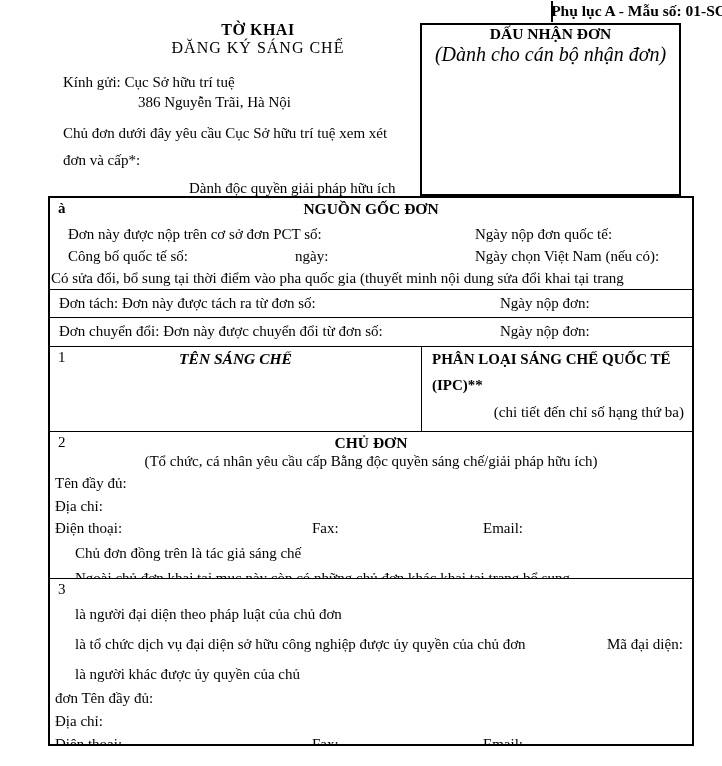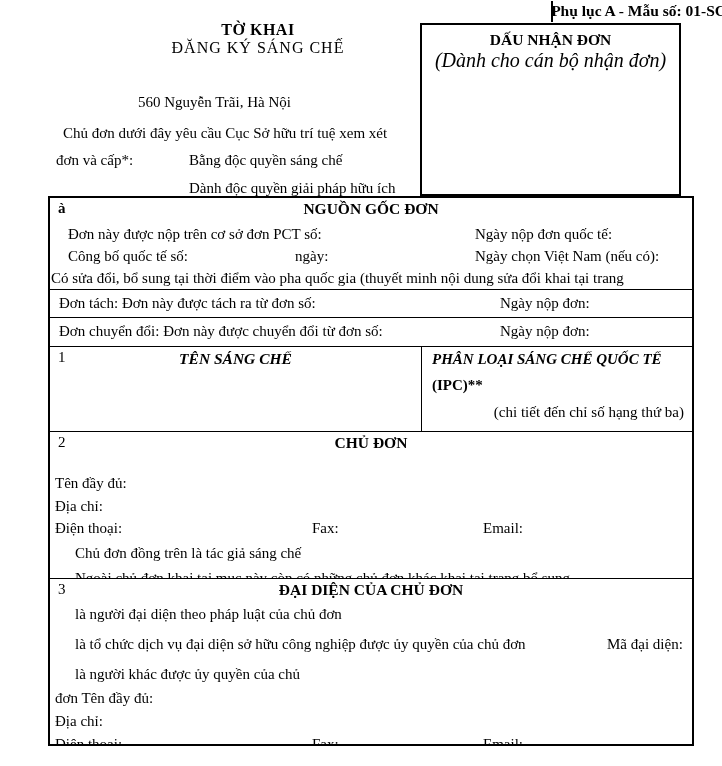--- a/index.html
+++ b/index.html
@@ -28,7 +28,7 @@
   
   .stamp-box {
     position:absolute; left:412px; top:23px; width:261px; height:173px;
-    border:2px solid #000; text-align:center; padding-top:6px;
+    border:2px solid #000; text-align:center; 
   }
   .stamp-title { font-size:15.5px; font-weight:bold; }
   .stamp-sub { font-size:20px; font-style:italic; }

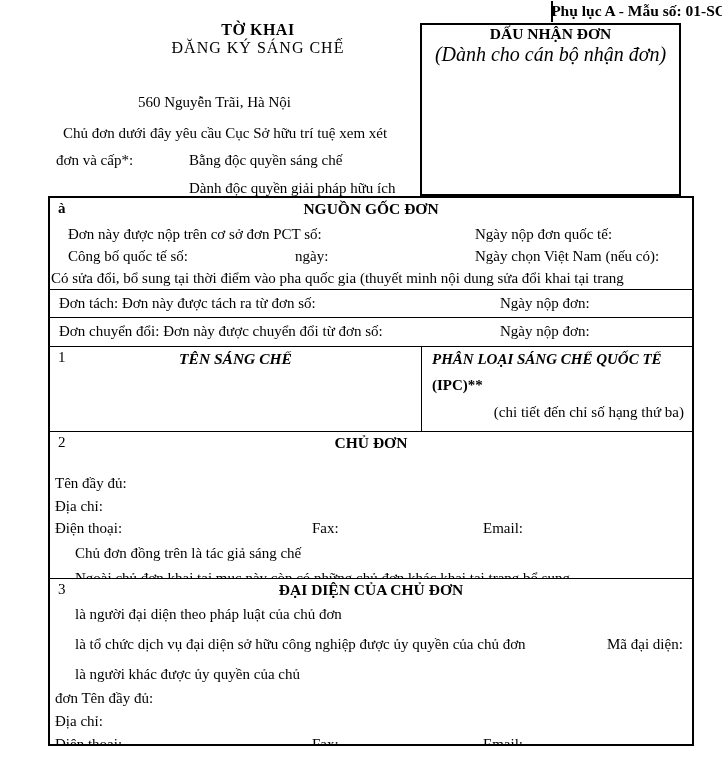--- a/index.html
+++ b/index.html
@@ -63,6 +63,7 @@
     <div class="title2">ĐĂNG KÝ SÁNG CHẾ</div>
   </div>
 
+  <div class="t" style="left:55px; top:73px;">Kính gửi: Cục Sở hữu trí tuệ</div>
   <div class="t" style="left:130px; top:93px;">560 Nguyễn Trãi, Hà Nội</div>
 
   <div class="t" style="left:55px; top:124px;">Chủ đơn dưới đây yêu cầu Cục Sở hữu trí tuệ xem xét</div>

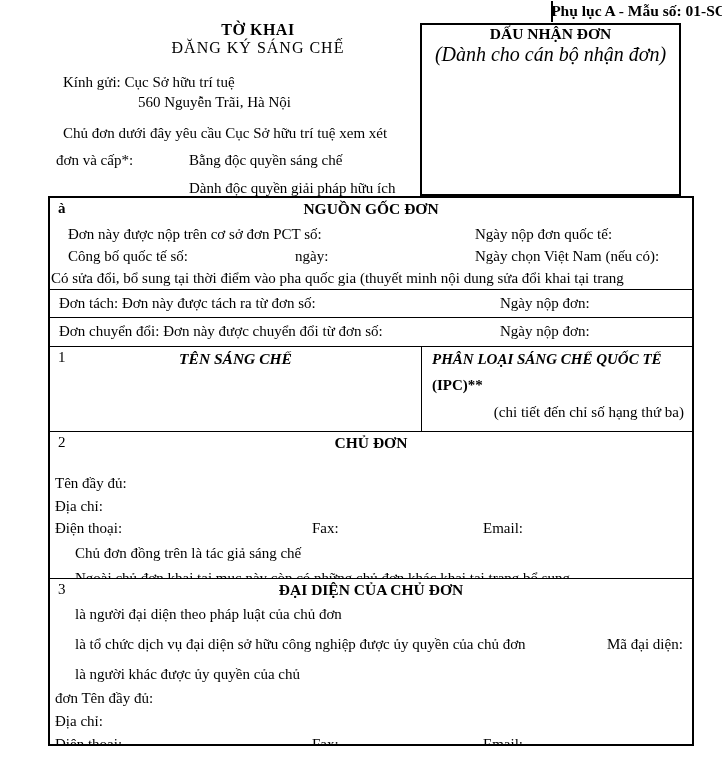--- a/index.html
+++ b/index.html
@@ -64,7 +64,7 @@
   </div>
 
   <div class="t" style="left:55px; top:73px;">Kính gửi: Cục Sở hữu trí tuệ</div>
-  <div class="t" style="left:130px; top:93px;">560 Nguyễn Trãi, Hà Nội</div>
+  <div class="t" style="left:130px; top:93px;">386 Nguyễn Trãi, Hà Nội</div>
 
   <div class="t" style="left:55px; top:124px;">Chủ đơn dưới đây yêu cầu Cục Sở hữu trí tuệ xem xét</div>
   <div class="t" style="left:48px; top:151px;">đơn và cấp*:</div>

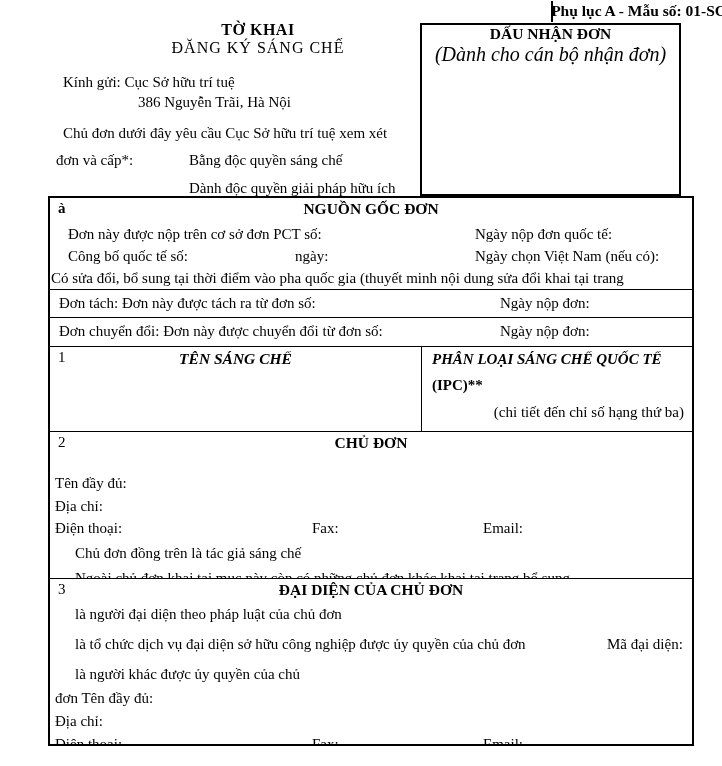--- a/index.html
+++ b/index.html
@@ -67,7 +67,7 @@
   <div class="t" style="left:130px; top:93px;">386 Nguyễn Trãi, Hà Nội</div>
 
   <div class="t" style="left:55px; top:124px;">Chủ đơn dưới đây yêu cầu Cục Sở hữu trí tuệ xem xét</div>
-  <div class="t" style="left:48px; top:151px;">đơn và cấp*:</div>
+  <div class="t" style="left:55px; top:151px;">đơn và cấp*:</div>
   <div class="t" style="left:181px; top:151px;">Bằng độc quyền sáng chế</div>
   <div class="t" style="left:181px; top:179px;">Dành độc quyền giải pháp hữu ích</div>
 

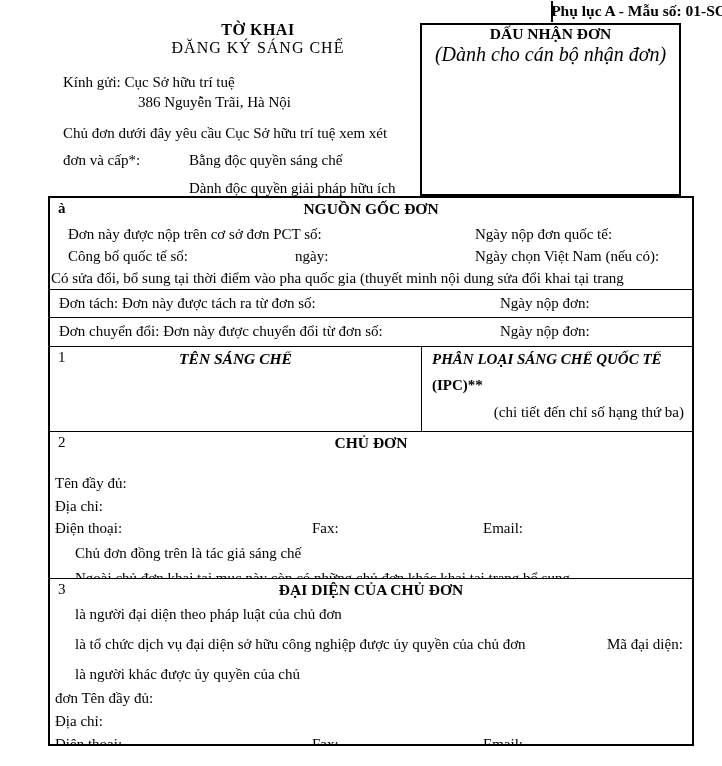--- a/index.html
+++ b/index.html
@@ -68,7 +68,6 @@
 
   <div class="t" style="left:55px; top:124px;">Chủ đơn dưới đây yêu cầu Cục Sở hữu trí tuệ xem xét</div>
   <div class="t" style="left:55px; top:151px;">đơn và cấp*:</div>
-  <div class="t" style="left:181px; top:151px;">Bằng độc quyền sáng chế</div>
   <div class="t" style="left:181px; top:179px;">Dành độc quyền giải pháp hữu ích</div>
 
   <div class="stamp-box">

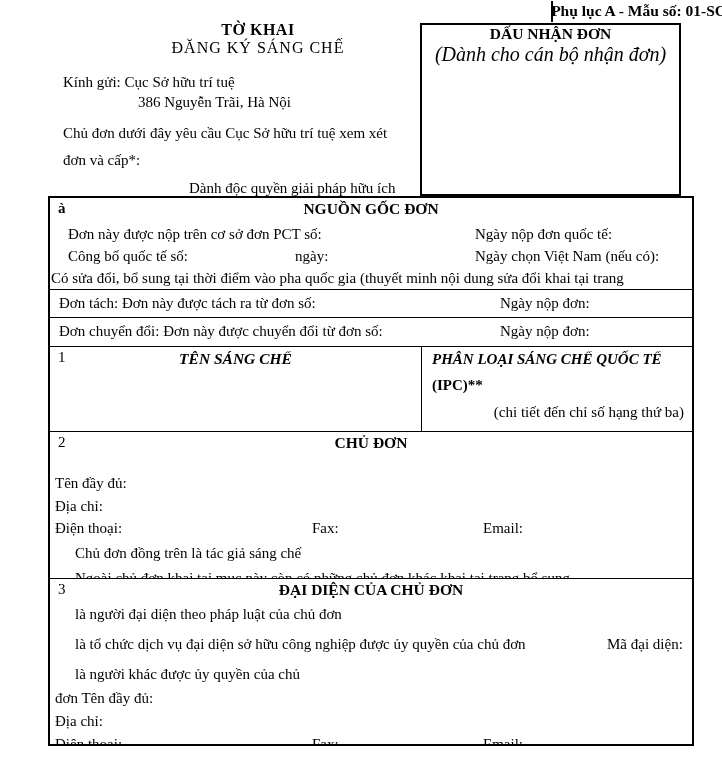--- a/index.html
+++ b/index.html
@@ -102,7 +102,7 @@
       <div class="col-divider"></div>
       <div class="sec-num">1</div>
       <div class="t b" style="left:0; top:2px; width:371px; text-align:center; font-size:15.5px;font-style:italic;">TÊN SÁNG CHẾ</div>
-      <div class="t b" style="left:382px; top:3px; font-size:15px;font-style:italic;">PHÂN LOẠI SÁNG CHẾ QUỐC TẾ</div>
+      <div class="t b" style="left:382px; top:3px; font-size:15px;">PHÂN LOẠI SÁNG CHẾ QUỐC TẾ</div>
       <div class="t b" style="left:382px; top:29px;">(IPC)**</div>
       <div class="t" style="right:8px; top:56px;">(chi tiết đến chỉ số hạng thứ ba)</div>
     </div>

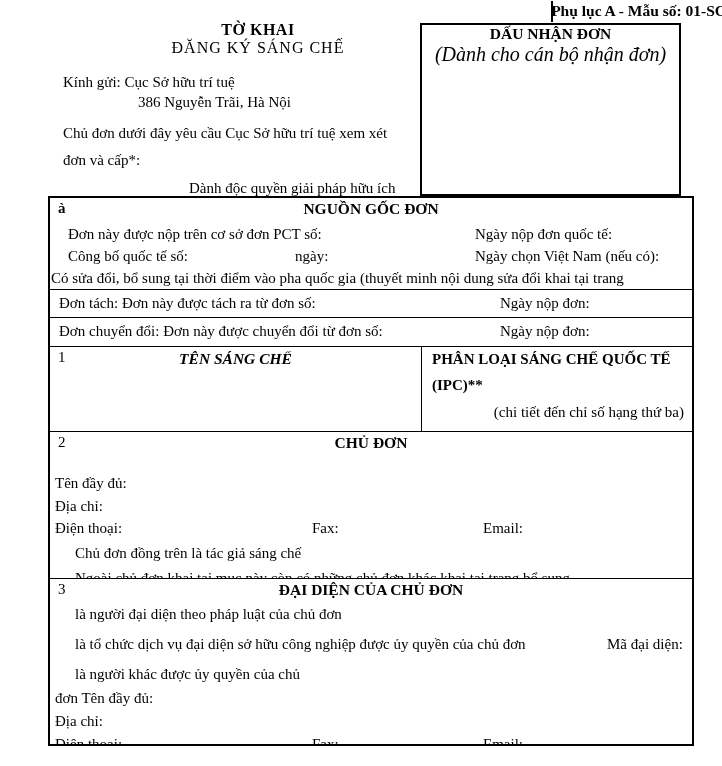--- a/index.html
+++ b/index.html
@@ -110,6 +110,7 @@
     <div class="sec sec-two">
       <div class="sec-num">2</div>
       <div class="sec-head">CHỦ ĐƠN</div>
+      <div class="t" style="left:0; top:20px; width:100%; text-align:center;">(Tổ chức, cá nhân yêu cầu cấp Bằng độc quyền sáng chế/giải pháp hữu ích)</div>
       <div class="t" style="left:5px; top:42px;">Tên đầy đủ:</div>
       <div class="t" style="left:5px; top:65px;">Địa chỉ:</div>
       <div class="t" style="left:5px; top:87px;">Điện thoại:</div>

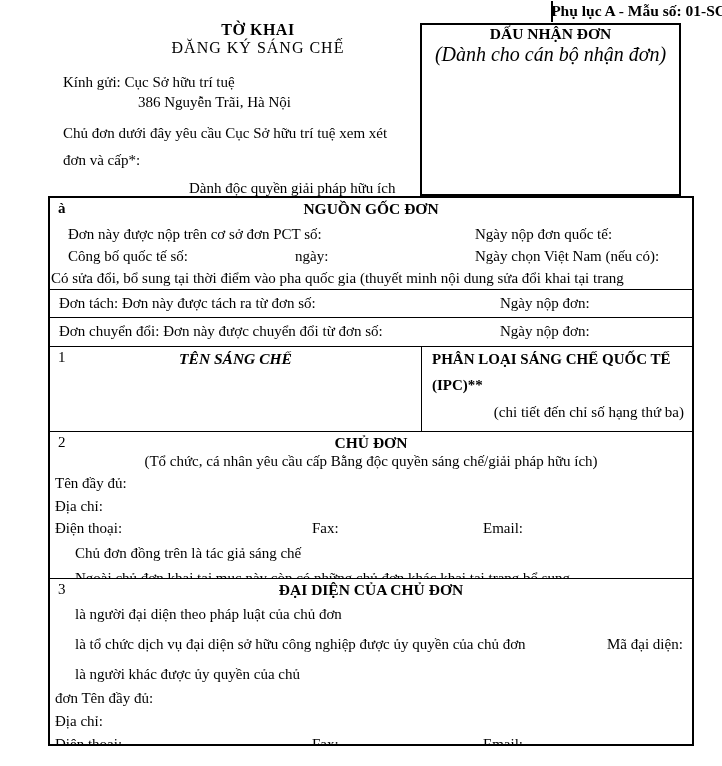--- a/index.html
+++ b/index.html
@@ -122,7 +122,6 @@
 
     <div class="sec sec-three">
       <div class="sec-num">3</div>
-      <div class="sec-head">ĐẠI DIỆN CỦA CHỦ ĐƠN</div>
       <div class="t" style="left:25px; top:26px;">là người đại diện theo pháp luật của chủ đơn</div>
       <div class="t" style="left:25px; top:56px;">là tổ chức dịch vụ đại diện sở hữu công nghiệp được ủy quyền của chủ đơn</div>
       <div class="t" style="left:557px; top:56px;">Mã đại diện:</div>

